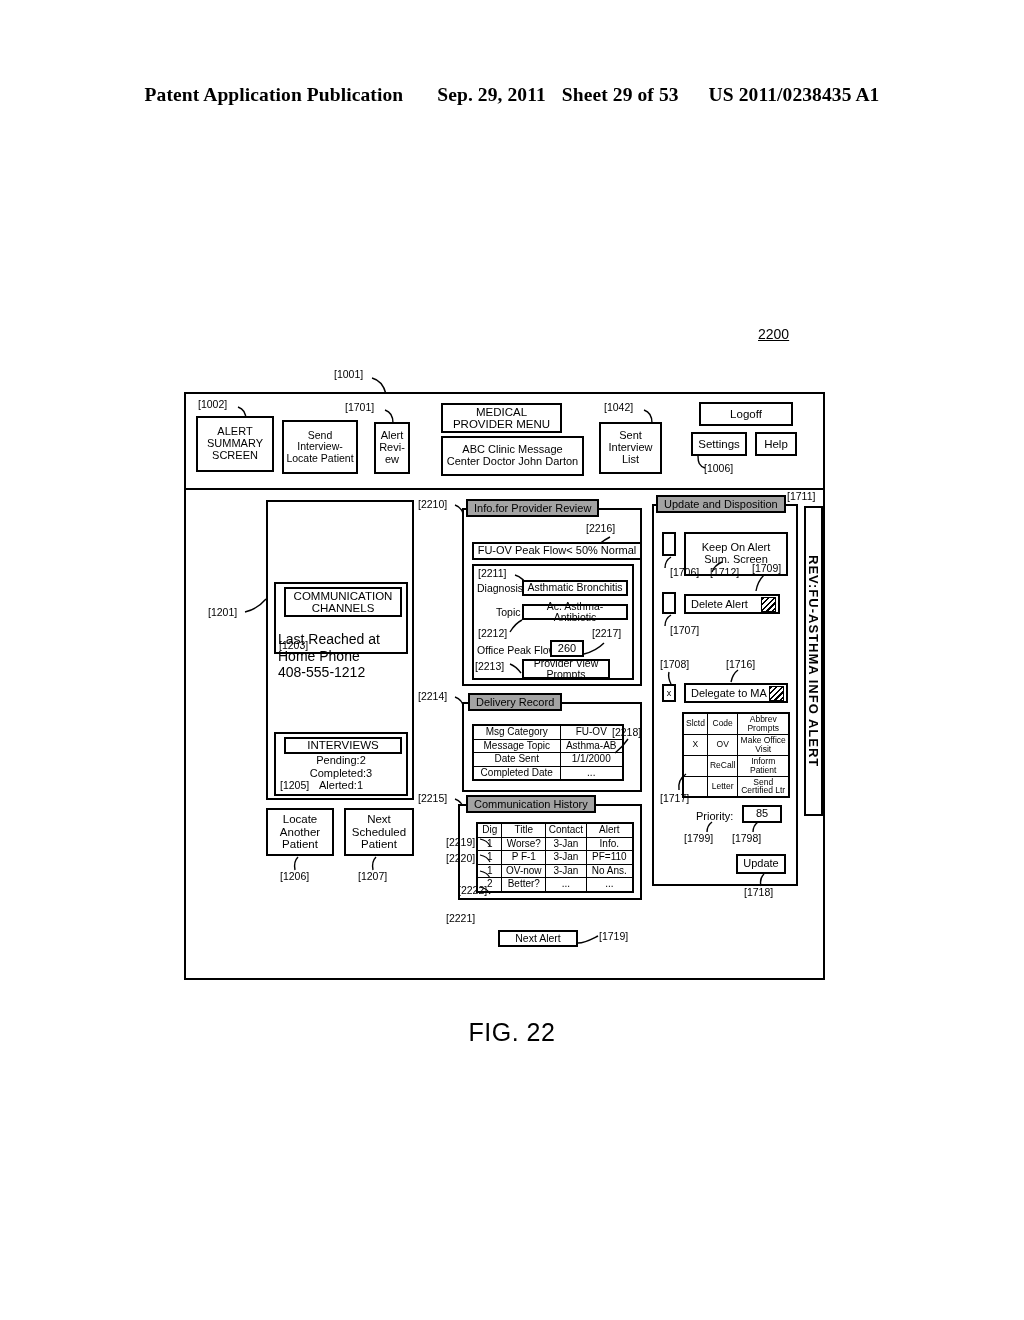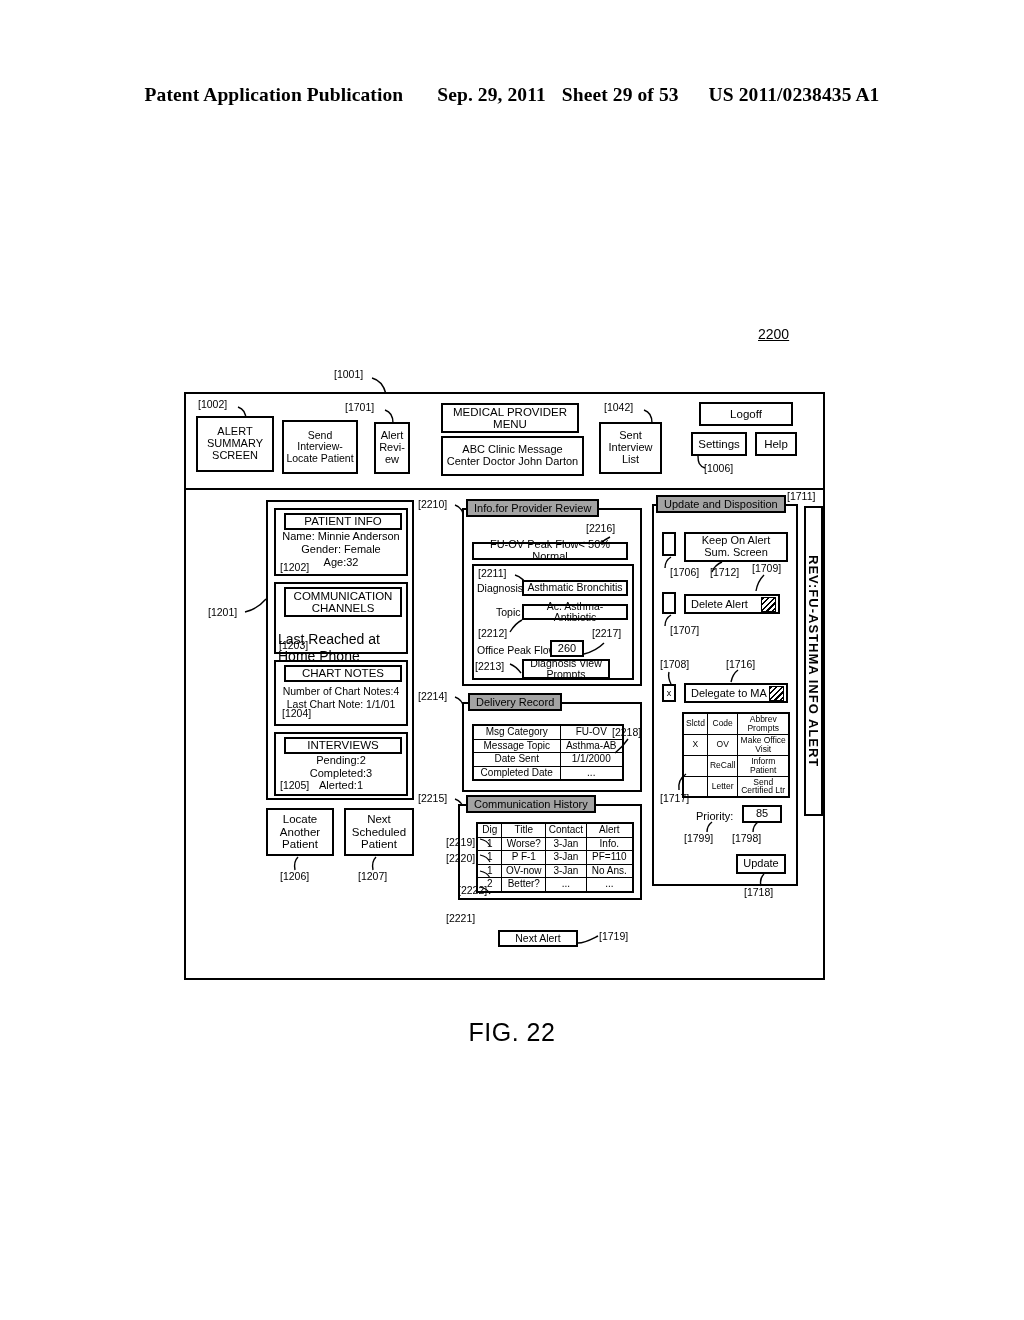--- a/index.html
+++ b/index.html
@@ -157,7 +157,7 @@
       <span>Alert Revi-ew</span>
     </div>
 
-    <div class="bx" style="left:255px;top:9px;width:138px;height:30px;font-size:11.5px;">
+    <div class="bx" style="left:255px;top:9px;width:121px;height:30px;font-size:11.5px;">
       <span>MEDICAL PROVIDER MENU</span>
     </div>
 

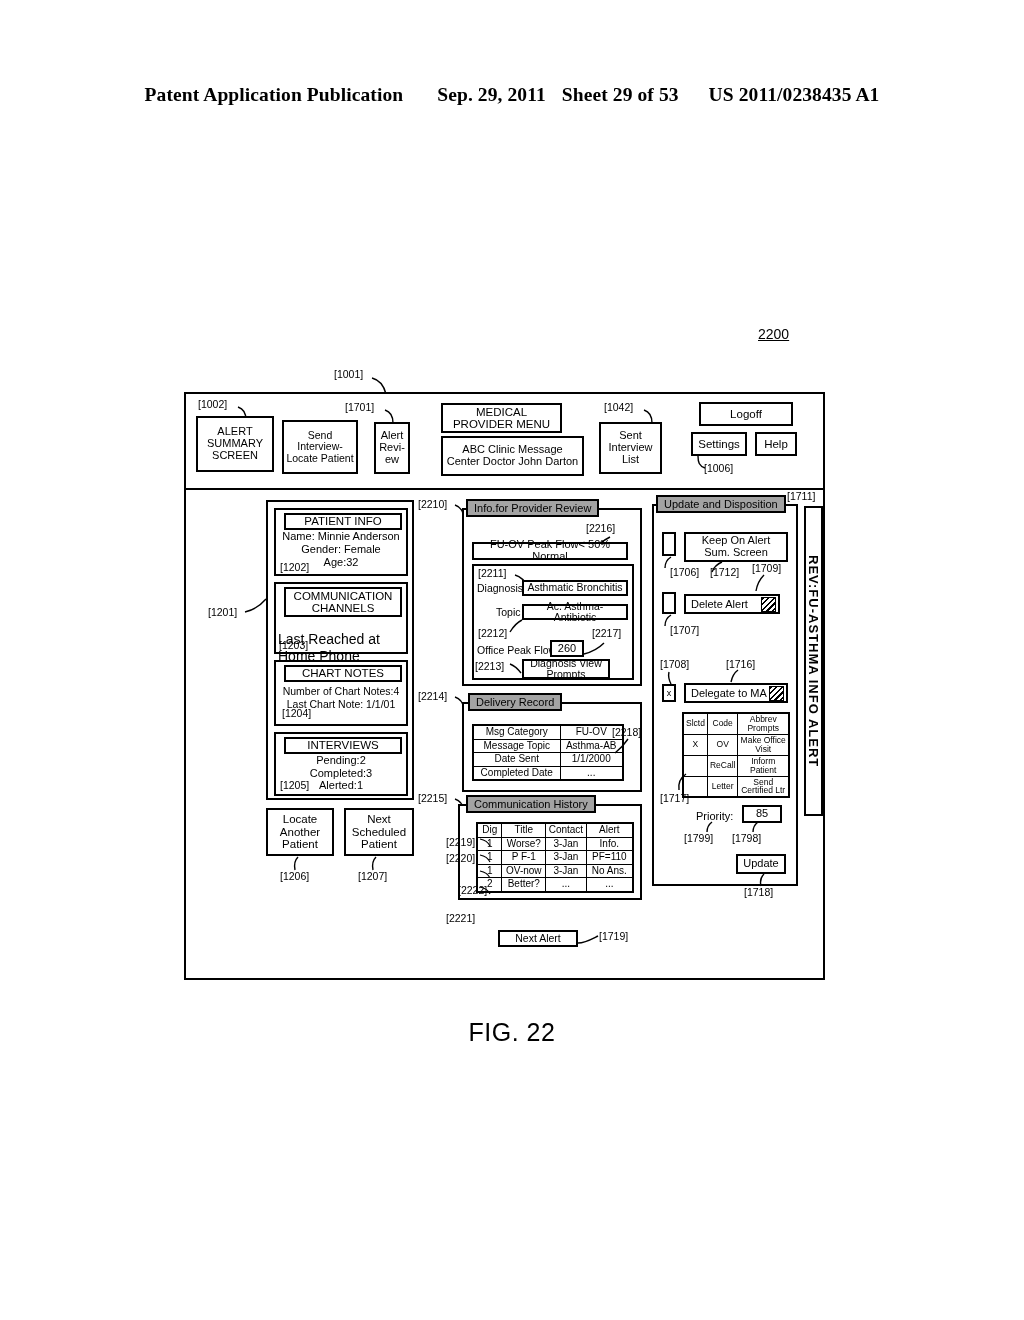--- a/index.html
+++ b/index.html
@@ -209,17 +209,6 @@
 
     <div class="group" style="left:80px;top:10px;width:148px;height:300px;">
 
-      <div class="bx" style="left:6px;top:6px;width:134px;height:68px;display:block;">
-        <div class="bx" style="position:relative;left:6px;top:2px;width:118px;height:17px;font-size:11.5px;">
-          <span>PATIENT INFO</span>
-        </div>
-        <div style="font-size:11px;text-align:center;line-height:1.18;margin-top:2px;">
-          <div>Name: Minnie Anderson</div>
-          <div>Gender: Female</div>
-          <div>Age:32</div>
-        </div>
-        <div class="ref u" style="left:4px;top:52px;">[1202]</div>
-      </div>
 
       <div class="bx" style="left:6px;top:80px;width:134px;height:72px;display:block;">
         <div class="bx" style="position:relative;left:6px;top:2px;width:118px;height:30px;font-size:11.5px;display:block;padding-top:1px;">

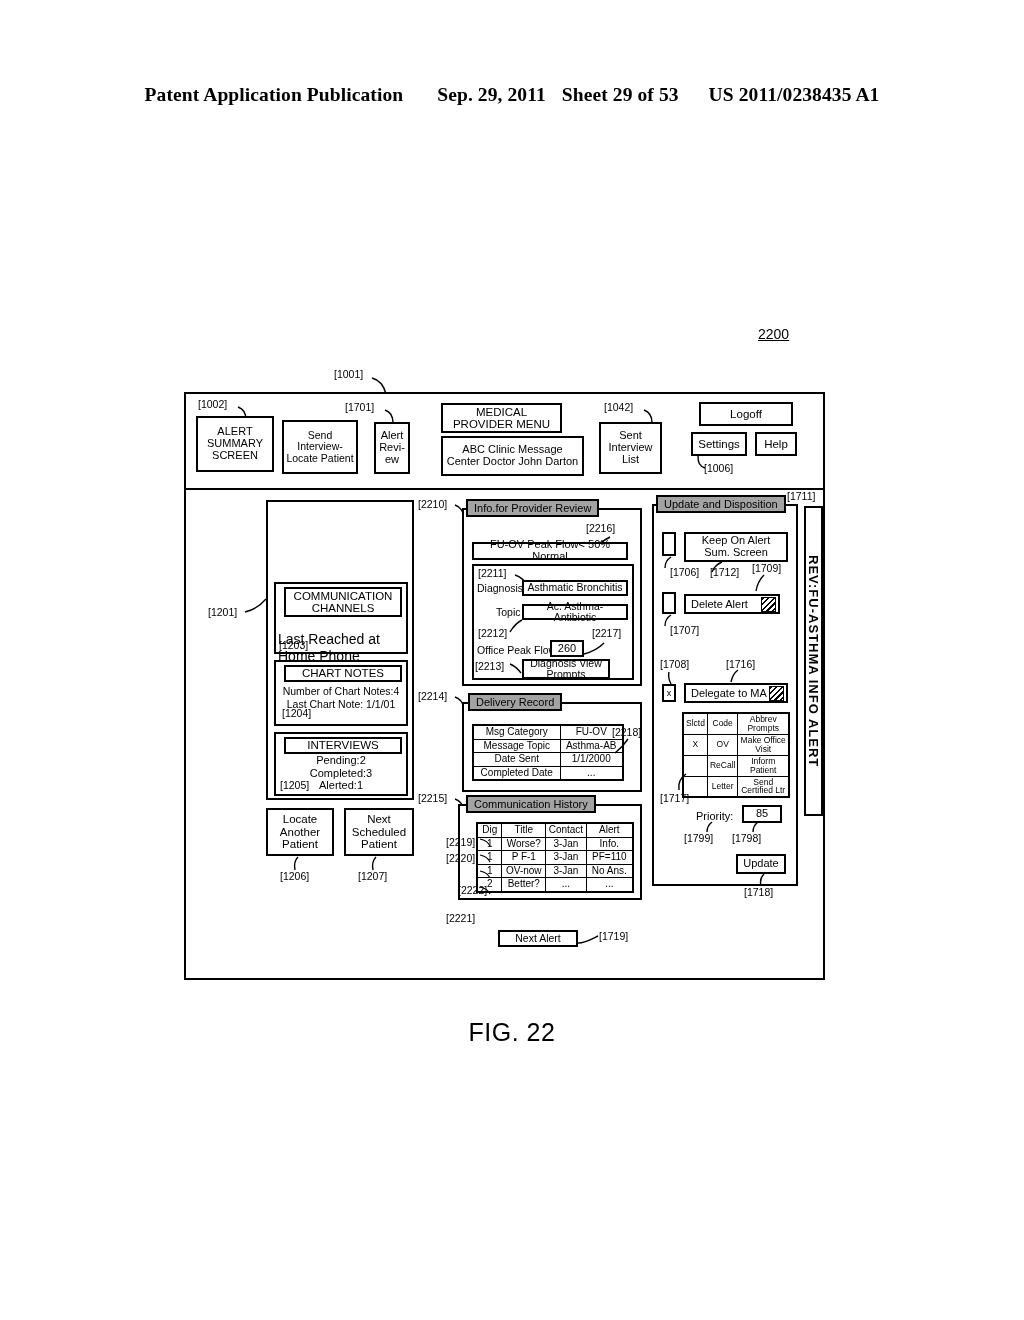--- a/index.html
+++ b/index.html
@@ -286,7 +286,7 @@
           </svg>
       </div>
 
-      <div class="bx" style="left:8px;top:32px;width:156px;height:18px;font-size:11px;">
+      <div class="bx" style="left:8px;top:32px;width:170px;height:18px;font-size:11px;">
         <span>FU-OV Peak Flow&lt; 50% Normal</span>
       </div>
 

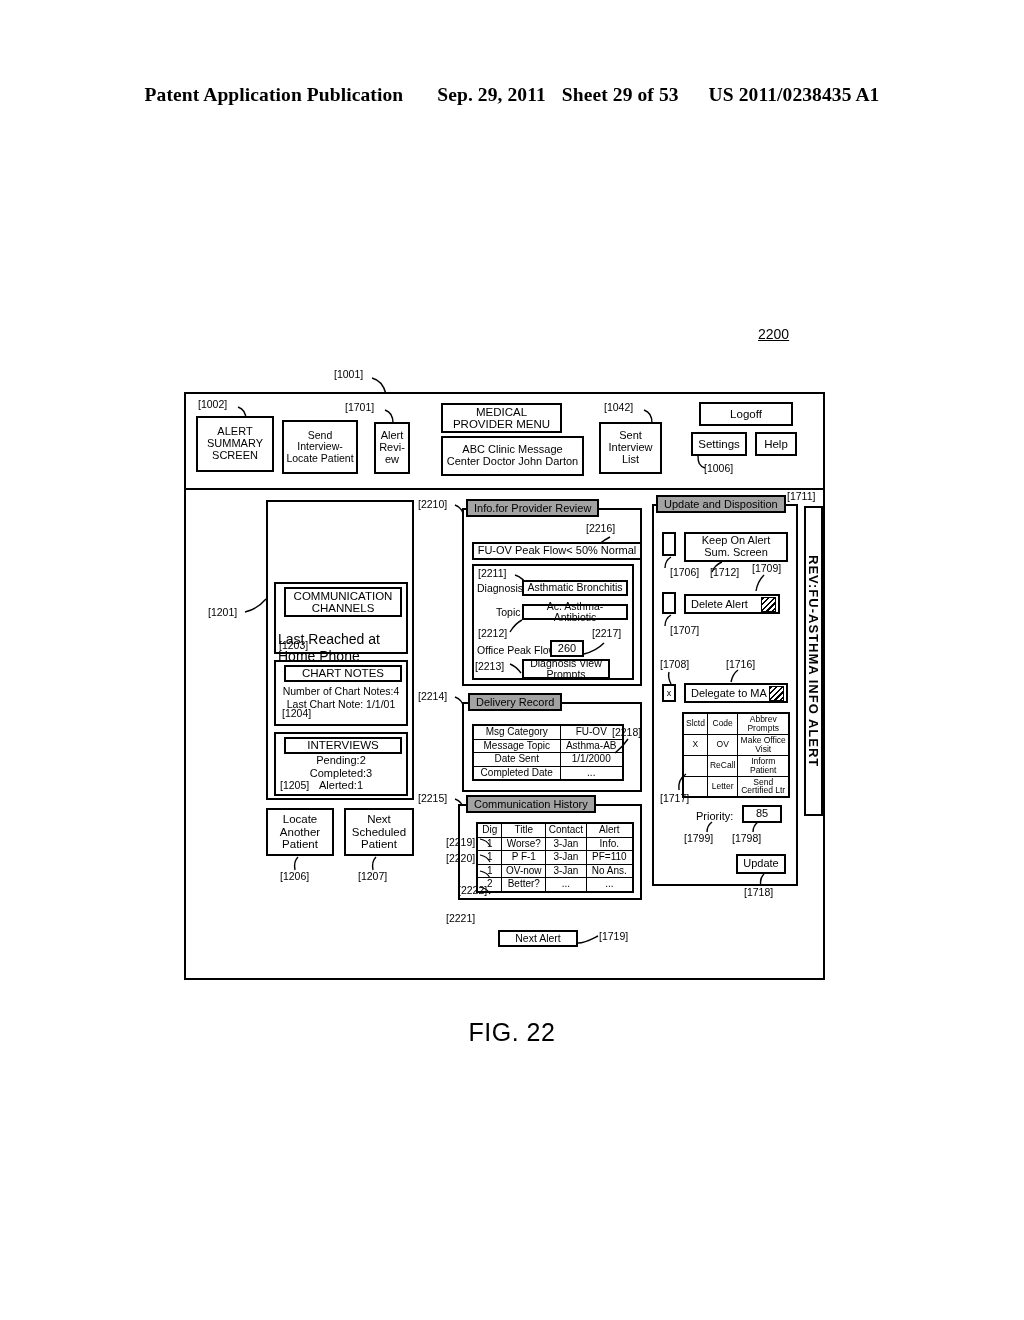--- a/index.html
+++ b/index.html
@@ -470,7 +470,7 @@
       </div>
 
       <div class="cbx" style="position:absolute;left:8px;top:26px;width:14px;height:24px;"></div>
-      <div class="bx" style="left:30px;top:26px;width:104px;height:30px;font-size:11px;">
+      <div class="bx" style="left:30px;top:26px;width:104px;height:44px;font-size:11px;">
         <span>Keep On Alert Sum. Screen</span>
       </div>
       <div class="lead" style="left:9px;top:50px;">

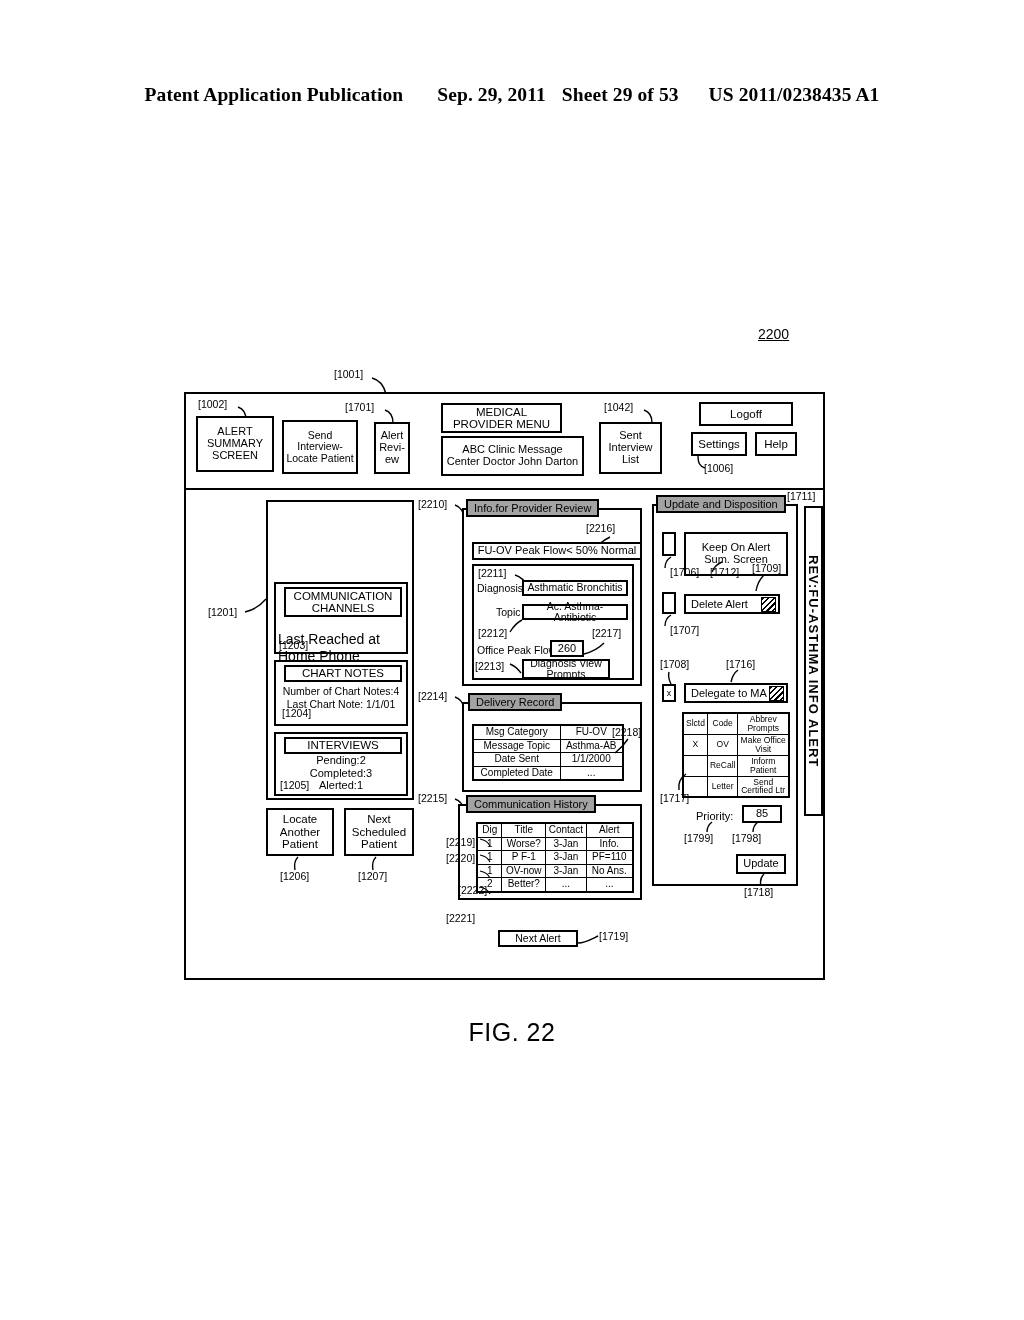--- a/index.html
+++ b/index.html
@@ -334,7 +334,7 @@
             </svg>
         </div>
         <div class="bx" style="left:48px;top:93px;width:88px;height:20px;font-size:10.5px;line-height:1.05;">
-          <span>Diagnosis View Prompts</span>
+          <span>Provider View Prompts</span>
         </div>
       </div>
     </div>

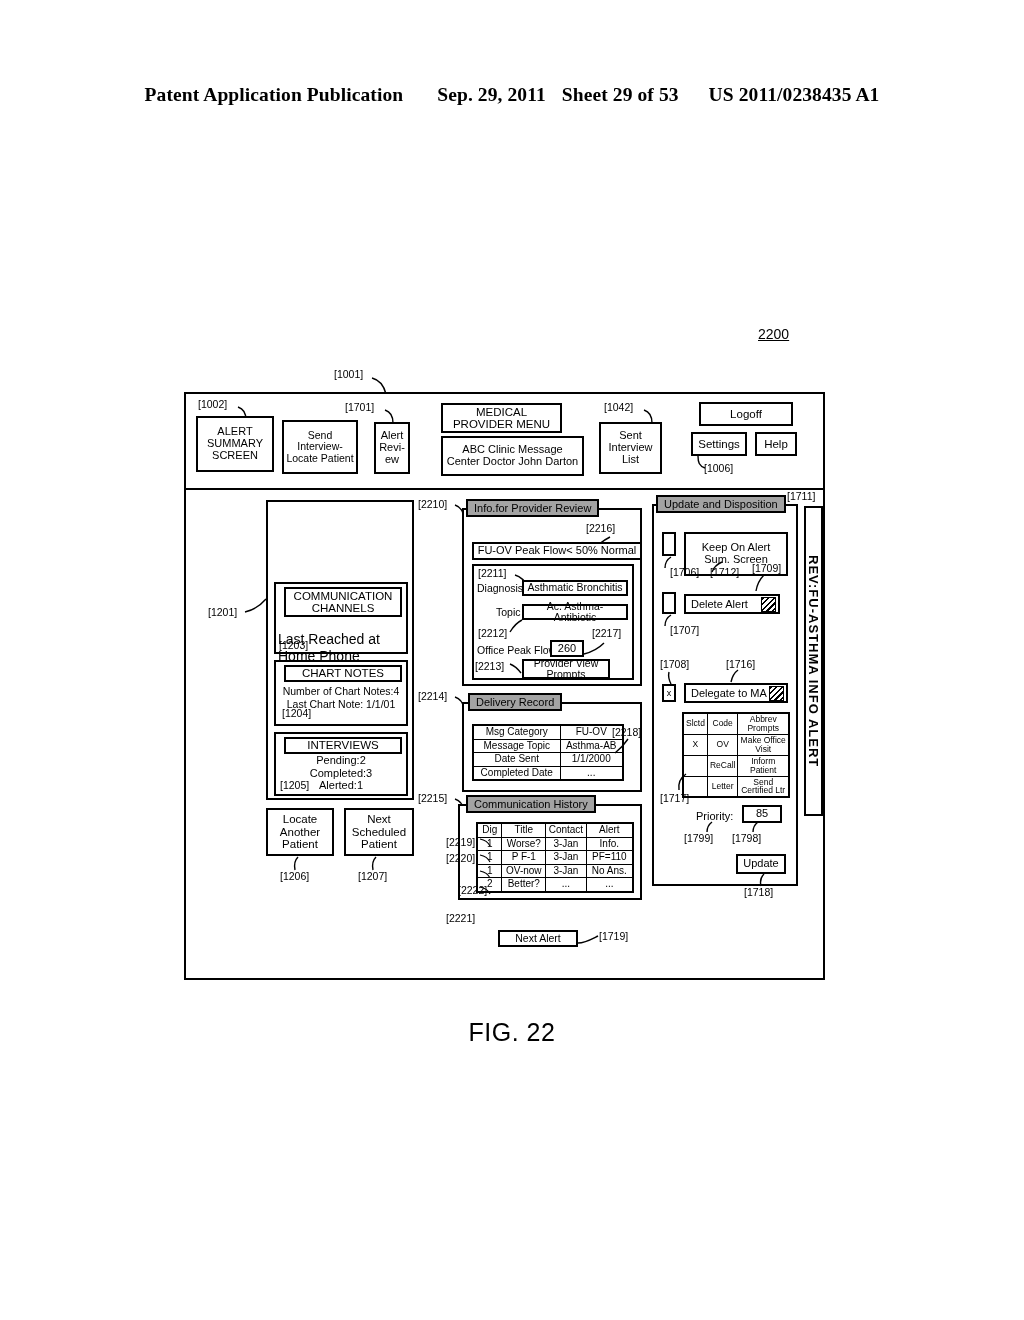--- a/index.html
+++ b/index.html
@@ -223,16 +223,6 @@
         <div class="ref u" style="left:3px;top:56px;">[1203]</div>
       </div>
 
-      <div class="bx" style="left:6px;top:158px;width:134px;height:66px;display:block;">
-        <div class="bx" style="position:relative;left:6px;top:2px;width:118px;height:17px;font-size:11.5px;">
-          <span>CHART NOTES</span>
-        </div>
-        <div style="font-size:10.5px;text-align:center;line-height:1.25;margin-top:5px;">
-          <div>Number of Chart Notes:4</div>
-          <div>Last Chart Note: 1/1/01</div>
-        </div>
-        <div class="ref u" style="left:6px;top:46px;">[1204]</div>
-      </div>
 
       <div class="bx" style="left:6px;top:230px;width:134px;height:64px;display:block;">
         <div class="bx" style="position:relative;left:6px;top:2px;width:118px;height:17px;font-size:11.5px;">

